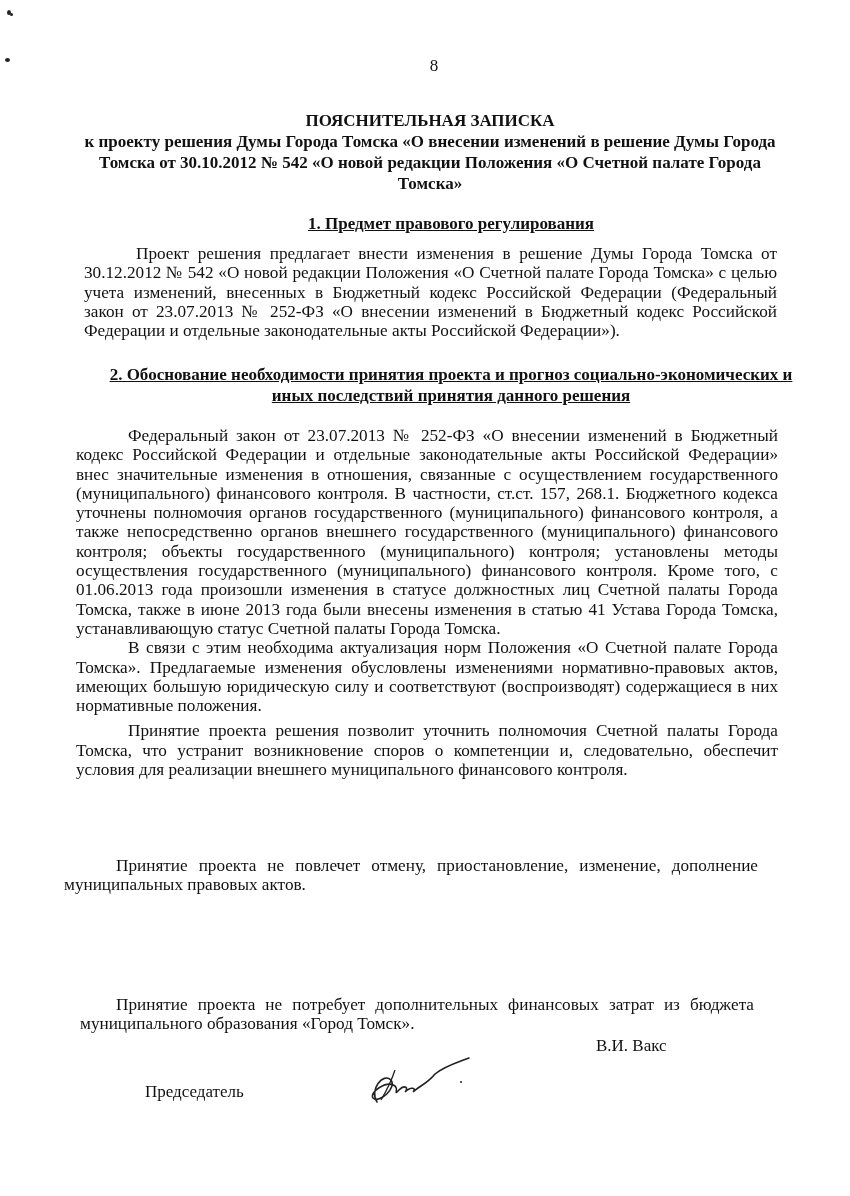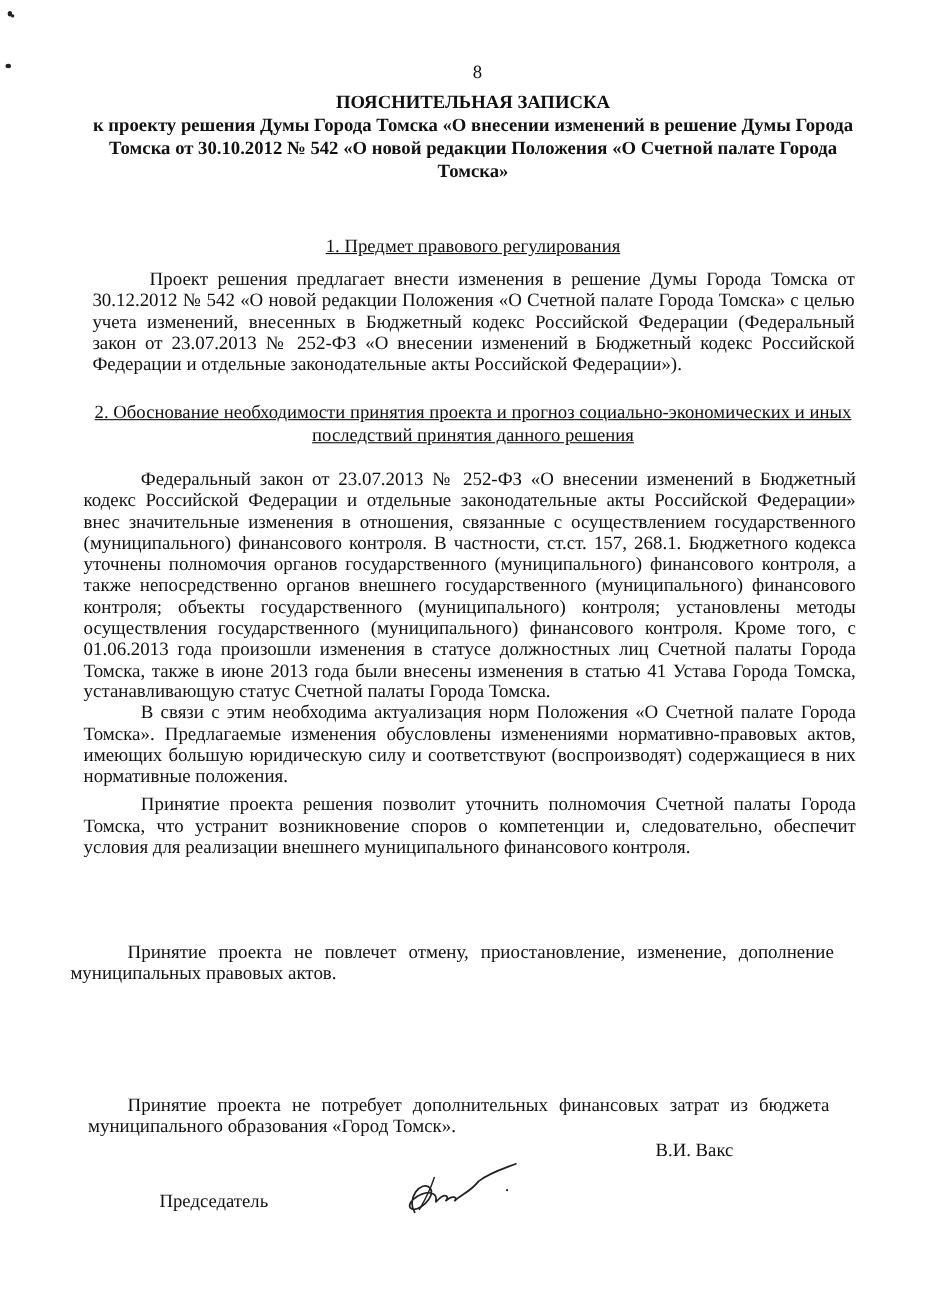--- a/index.html
+++ b/index.html
@@ -9,7 +9,7 @@
     }
     .page { position: absolute; left: 0; top: 0; width: 850px; height: 1196px; }
     .pagenum { position: absolute; top: 56px; left: 0; width: 850px; text-align: center; font-size: 17px; padding-left: 18px; box-sizing: border-box; }
-    .title { position: absolute; top: 82px; left: 80px; width: 700px; text-align: center; font-weight: bold; font-size: 17px; line-height: 21px; }
+    .title { position: absolute; top: 110px; left: 80px; width: 700px; text-align: center; font-weight: bold; font-size: 17px; line-height: 21px; }
     .title .main { display: block; }
     .heading { position: absolute; font-weight: normal; font-size: 17px; line-height: 20px; text-decoration: underline; text-align: center; }
     .para { position: absolute; font-size: 17.2px; line-height: 19.3px; text-align: justify; }

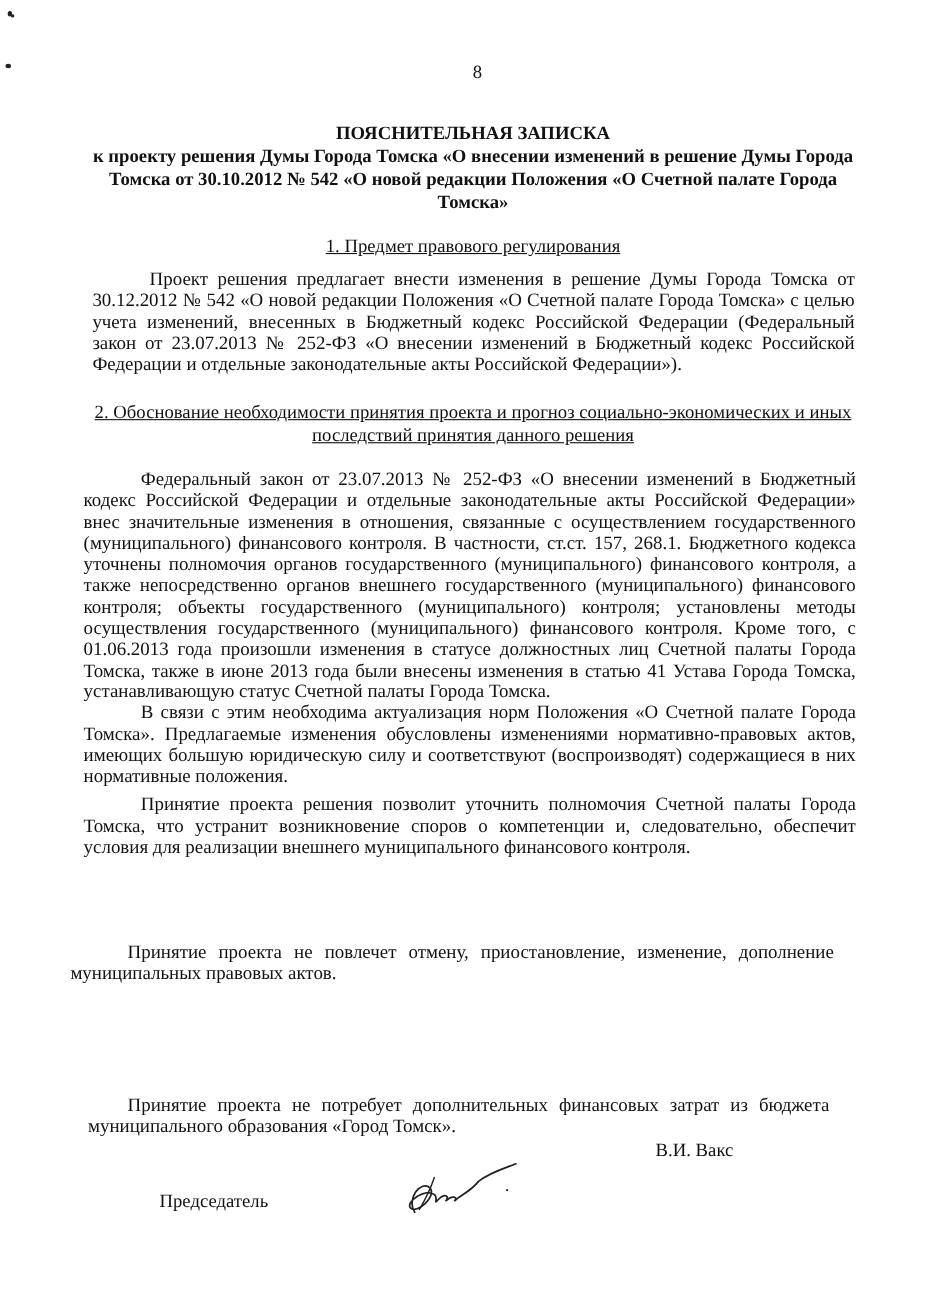--- a/index.html
+++ b/index.html
@@ -11,7 +11,7 @@
     .pagenum { position: absolute; top: 56px; left: 0; width: 850px; text-align: center; font-size: 17px; padding-left: 18px; box-sizing: border-box; }
     .title { position: absolute; top: 110px; left: 80px; width: 700px; text-align: center; font-weight: bold; font-size: 17px; line-height: 21px; }
     .title .main { display: block; }
-    .heading { position: absolute; font-weight: normal; font-size: 17px; line-height: 20px; text-decoration: underline; text-align: center; }
+    .heading { position: absolute; font-weight: bold; font-size: 17px; line-height: 20px; text-decoration: underline; text-align: center; margin-left: 21px; }
     .para { position: absolute; font-size: 17.2px; line-height: 19.3px; text-align: justify; }
     .para p { margin: 0; text-indent: 52px; }
     .sig-label { position: absolute; top: 1082px; left: 145px; font-size: 17px; }

